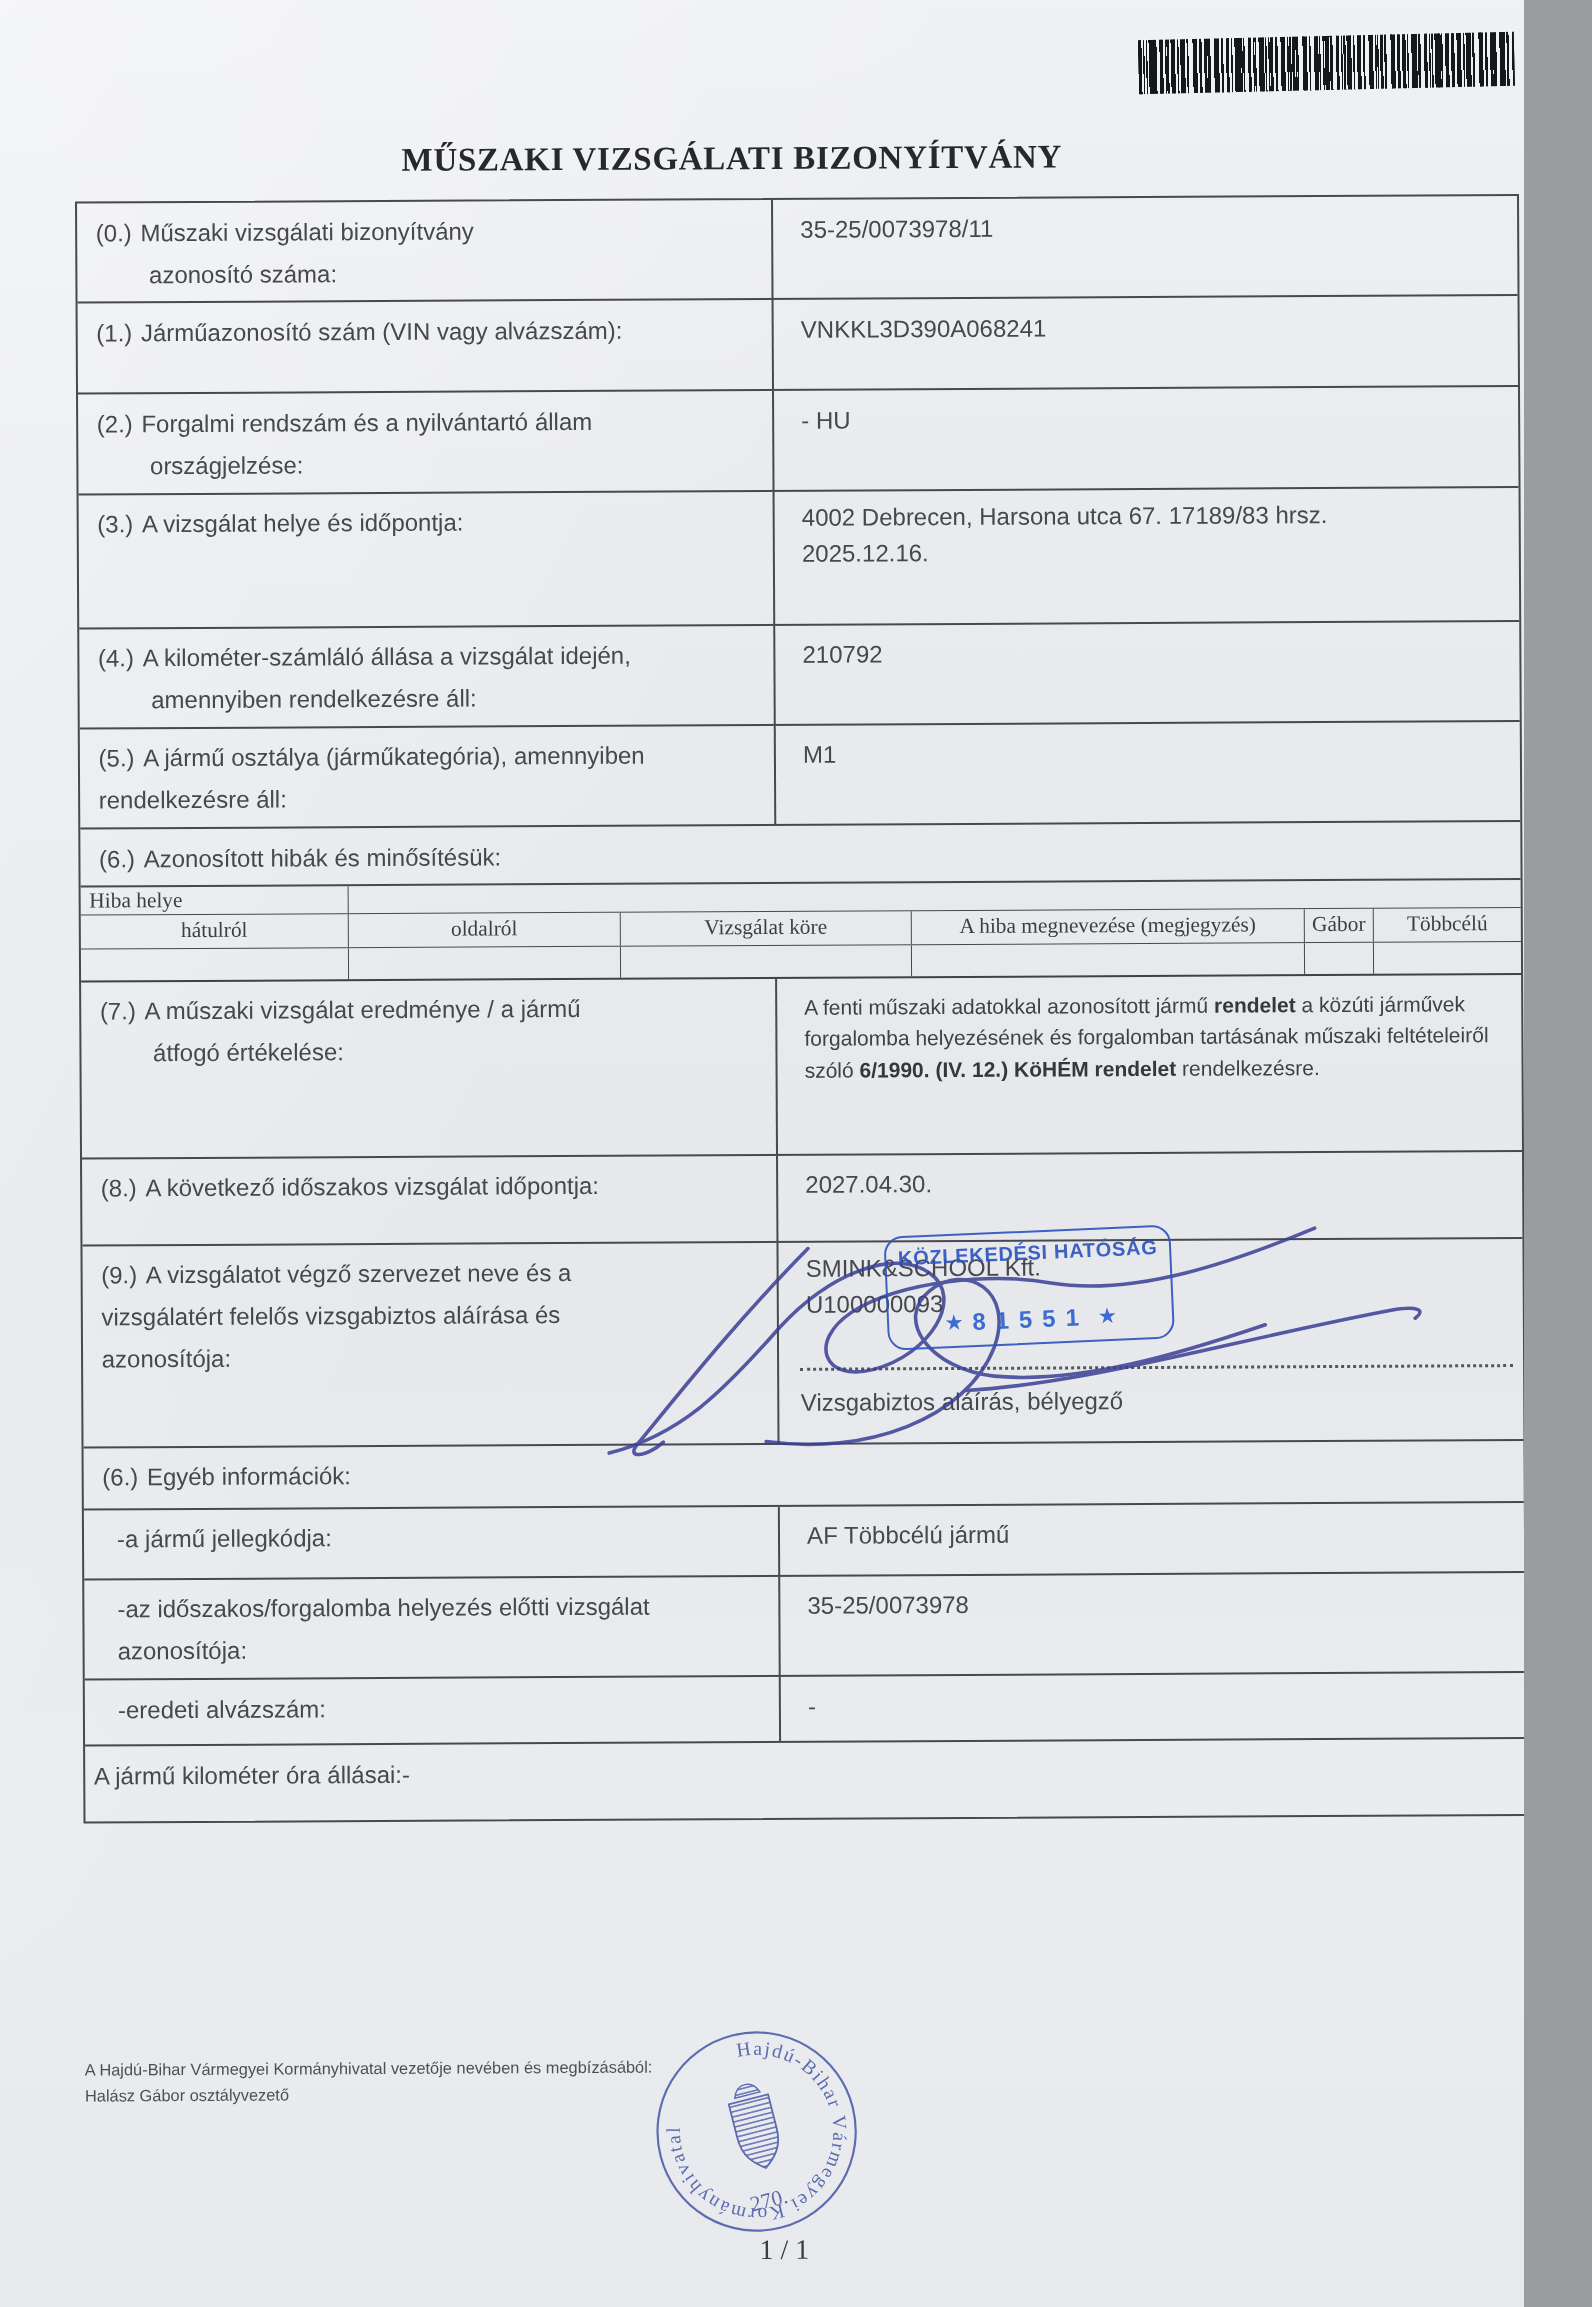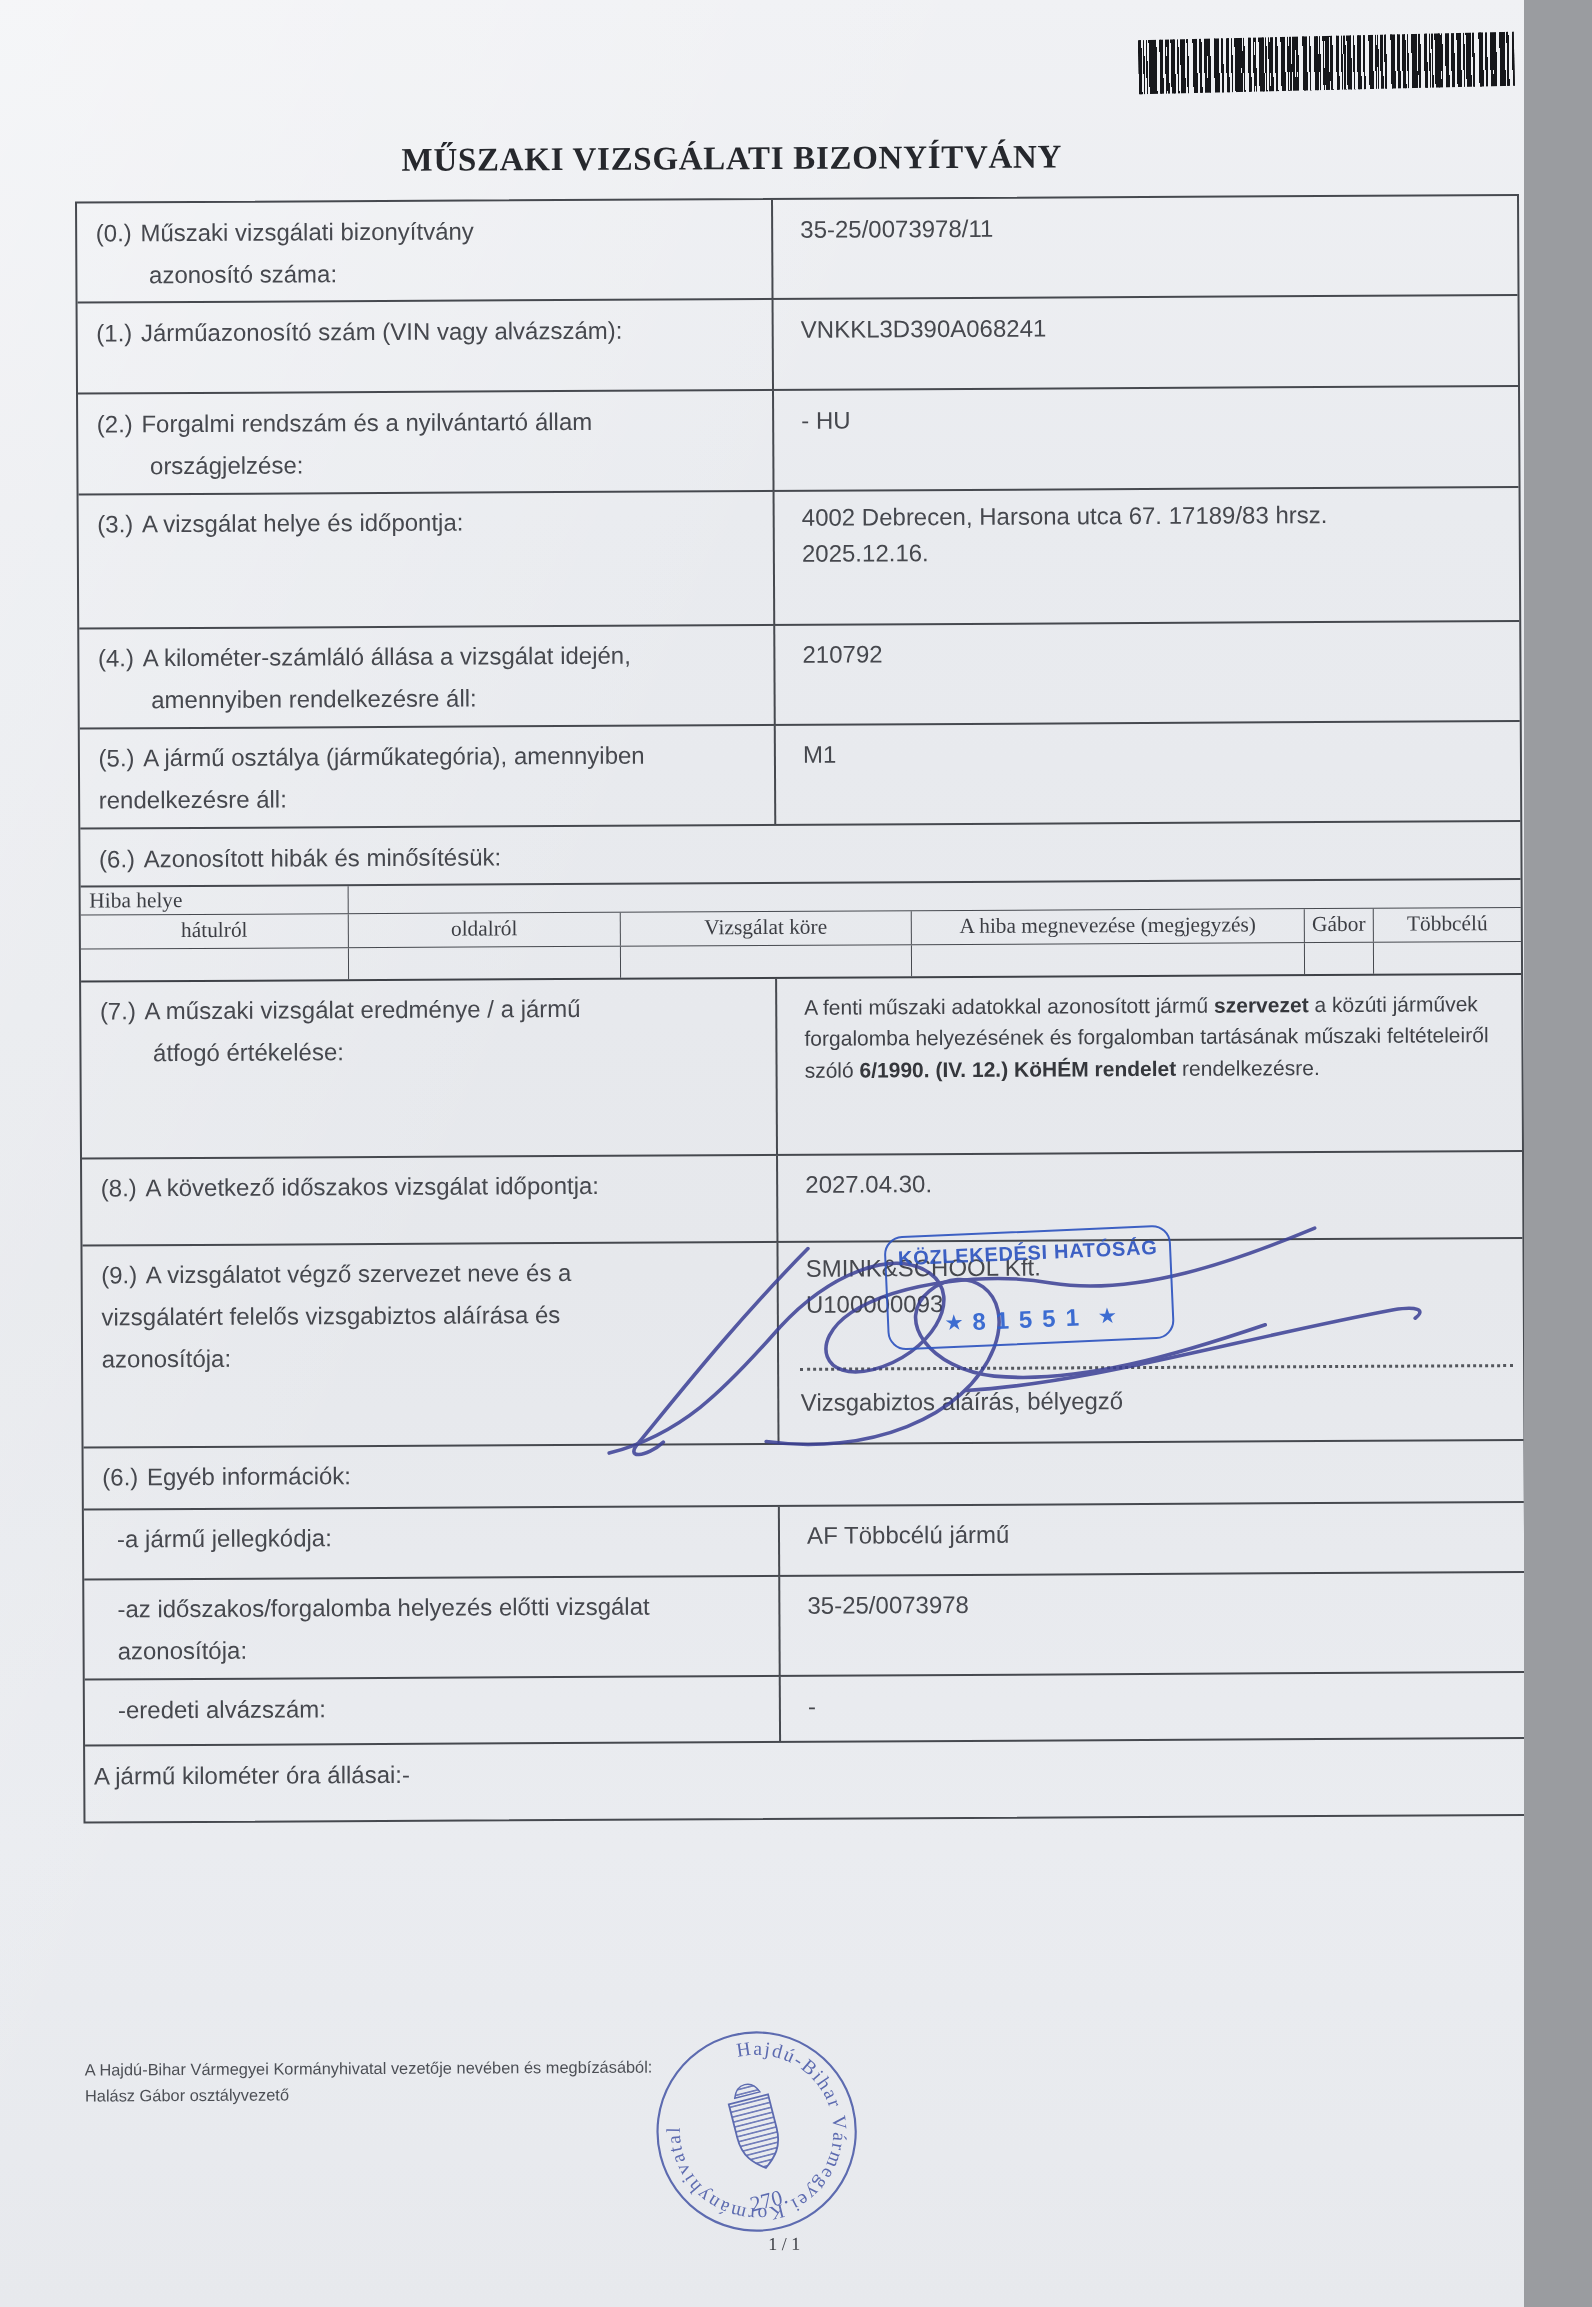--- a/index.html
+++ b/index.html
@@ -197,7 +197,7 @@
           <div class="l2">átfogó értékelése:</div>
         </div>
         <div class="vc">
-          <div class="v7"><span>A fenti műszaki adatokkal azonosított jármű </span><b>szervezet</b><span> a közúti járművek forgalomba helyezésének és forgalomban tartásának műszaki feltételeiről szóló </span><b>6/1990. (IV. 12.) KöHÉM rendelet</b><span> rendelkezésre.</span></div>
+          <div class="v7"><span>A fenti műszaki adatokkal azonosított jármű </span><b>rendelet</b><span> a közúti járművek forgalomba helyezésének és forgalomban tartásának műszaki feltételeiről szóló </span><b>6/1990. (IV. 12.) KöHÉM rendelet</b><span> rendelkezésre.</span></div>
         </div>
       </div>
 

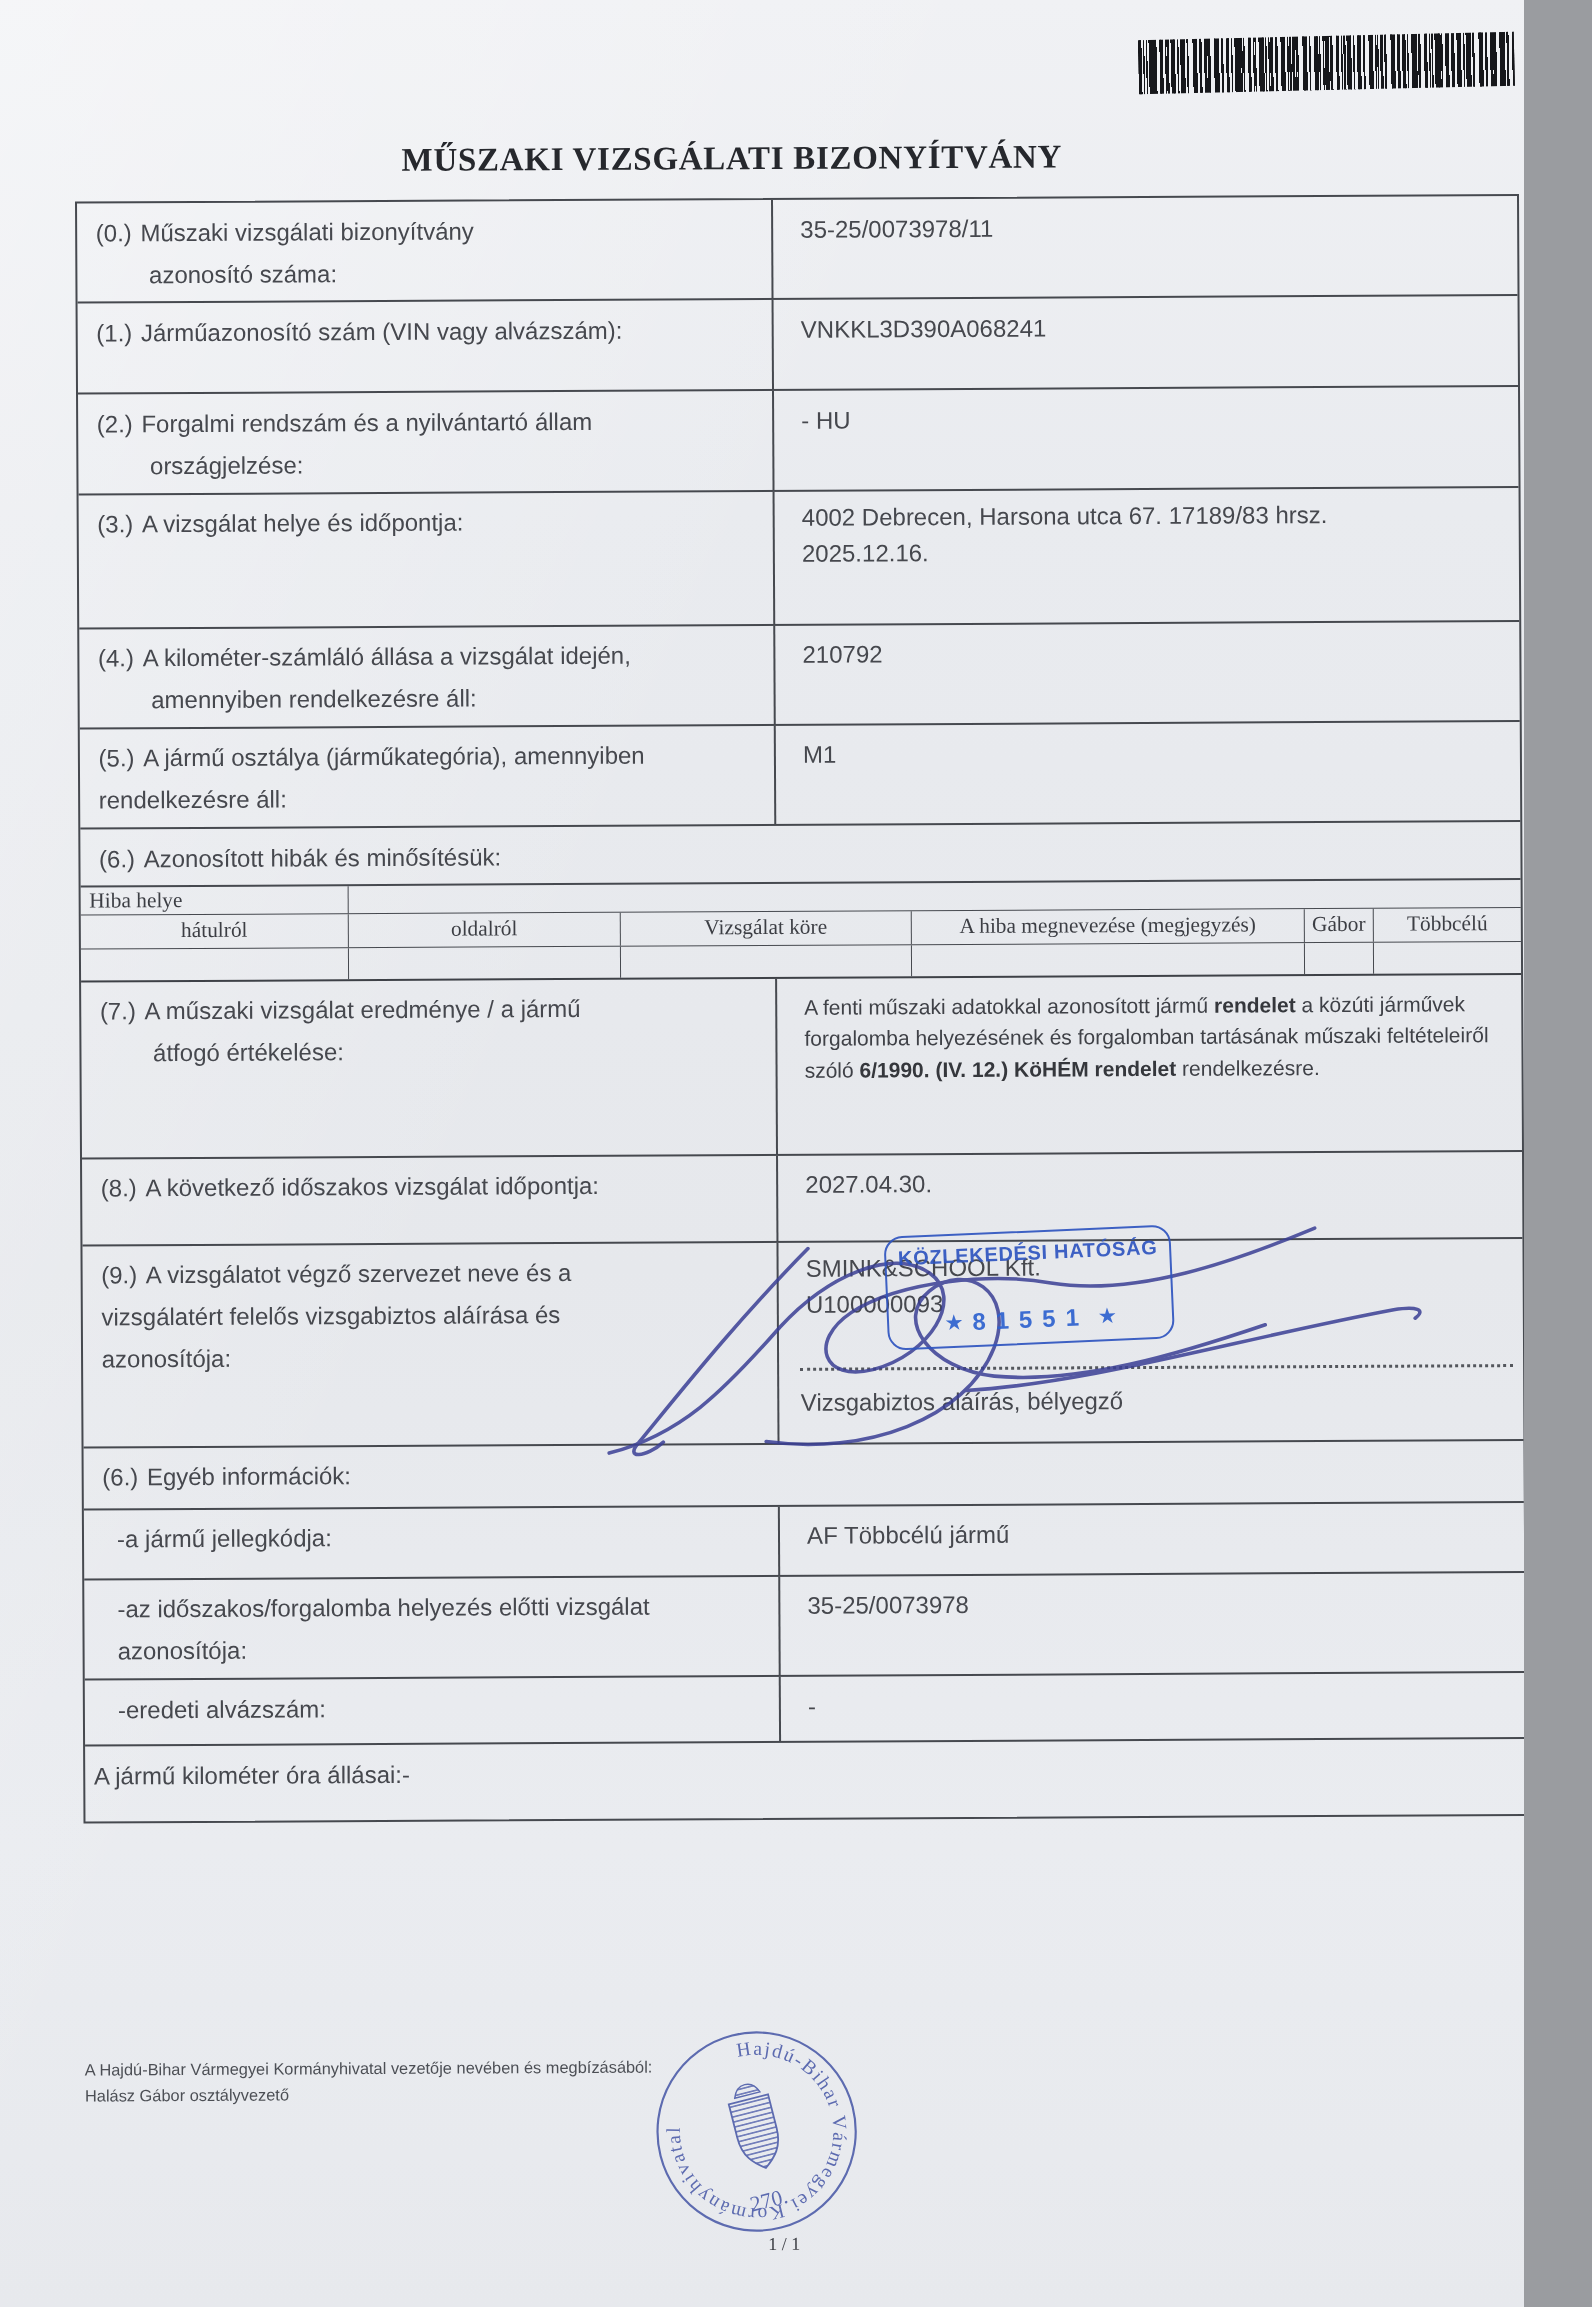--- a/index.html
+++ b/index.html
@@ -99,7 +99,7 @@
   
   .footer { position:absolute; left:80px; top:2053px; font-size:16.4px; line-height:1.6; color:#4c4f55; }
   .page-num { position:absolute; left:700px; top:2234px; width:157px; text-align:center;
-    font-family:"Liberation Serif", serif; font-size:18px; color:#3b3d43; }
+    font-family:"Liberation Serif", serif; font-size:28px; color:#3b3d43; }
 </style>
 </head>
 <body>

